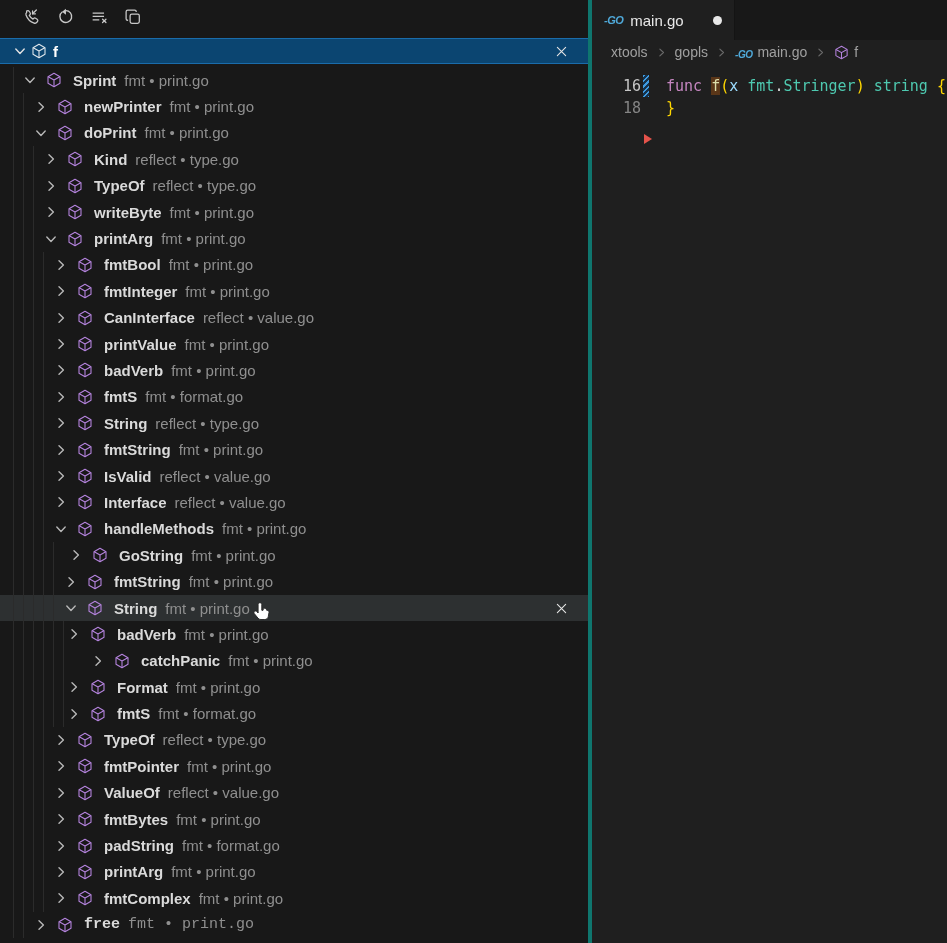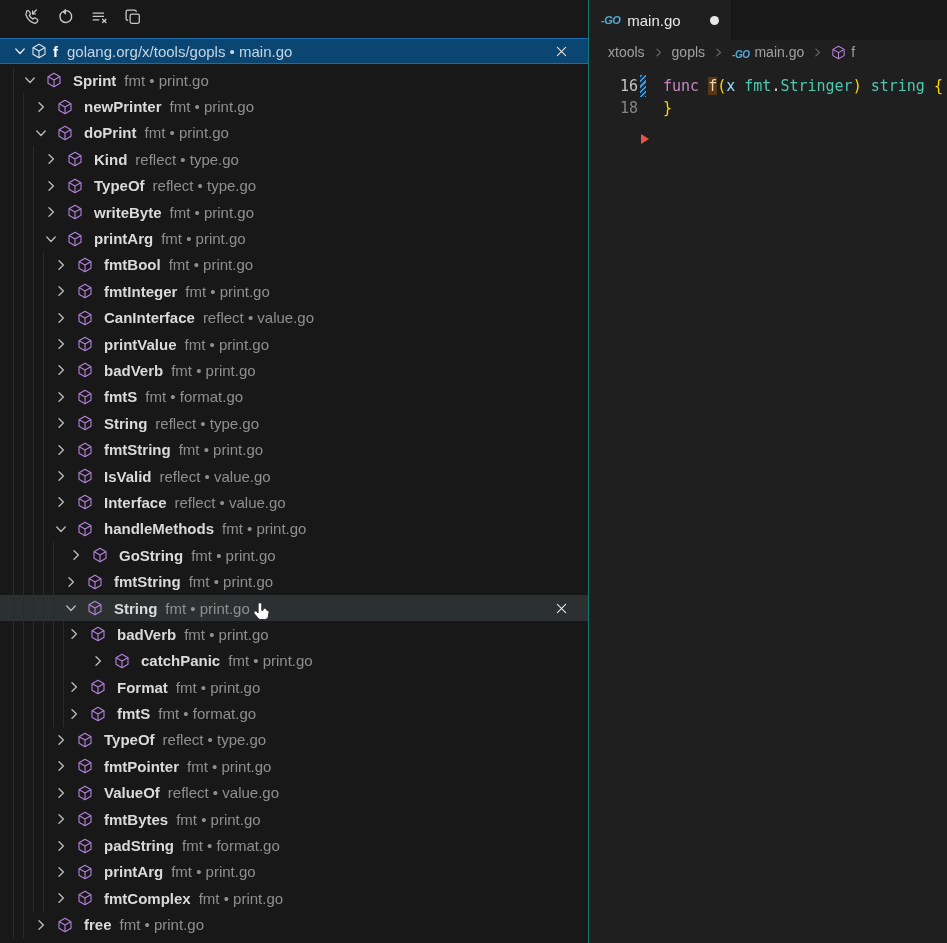--- a/index.html
+++ b/index.html
@@ -43,7 +43,7 @@
   .tdesc { color:var(--description); font-size:15px; margin-left:8px; white-space:nowrap; }
 
   
-  .editor { flex:1; background:var(--editor_bg); display:flex; flex-direction:column; border-left:1px solid #0f766e; }
+  .editor { flex:1; background:var(--editor_bg); display:flex; flex-direction:column; border-left:4px solid #0f766e; }
   .tabs { height:40px; background:var(--panel_bg); display:flex; }
   .tab { width:143px; background:var(--editor_bg); display:flex; align-items:center;
     padding:0 12px; gap:7px; cursor:pointer; border-right:1px solid #141414; }

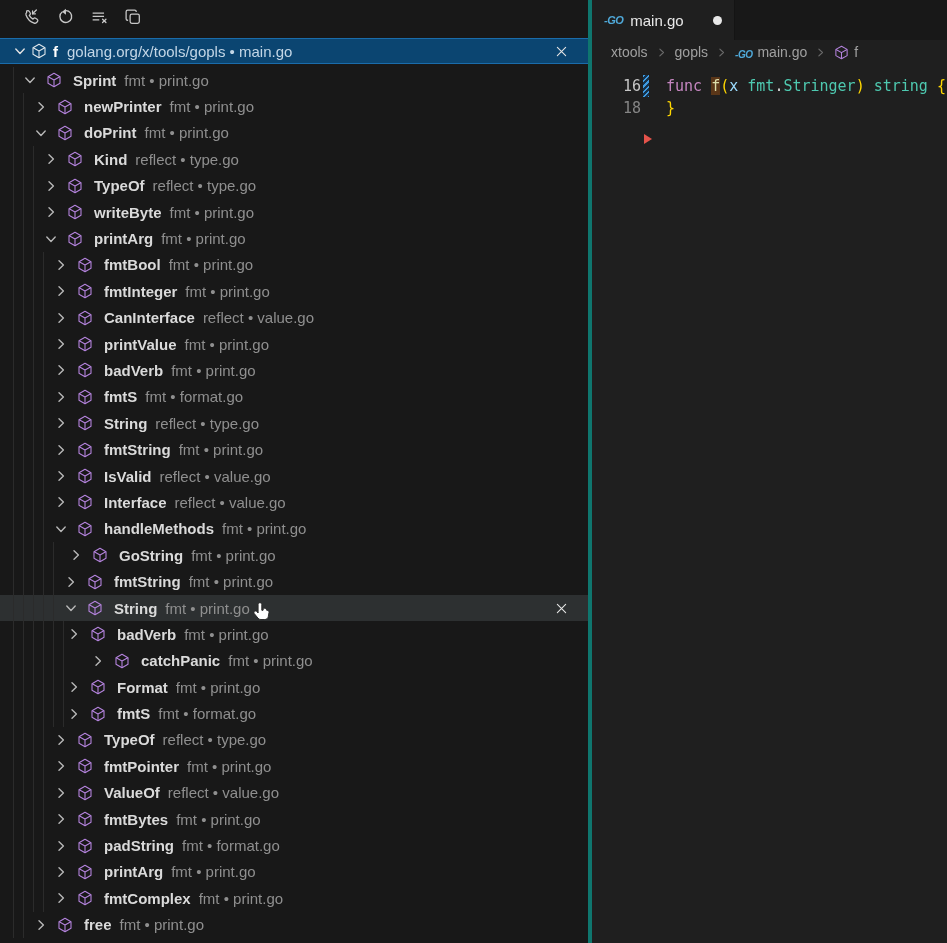--- a/index.html
+++ b/index.html
@@ -131,7 +131,6 @@
           </svg>
         </span>
       <span class="root-label">f</span>
-      <span class="root-desc">golang.org/x/tools/gopls • main.go</span>
       <button class="row-close">
           <svg viewBox="0 0 16 16" fill="none" stroke="currentColor" stroke-width="1.2" stroke-linecap="round">
             <path d="m3.6 3.6 8.8 8.8M12.4 3.6l-8.8 8.8"></path>

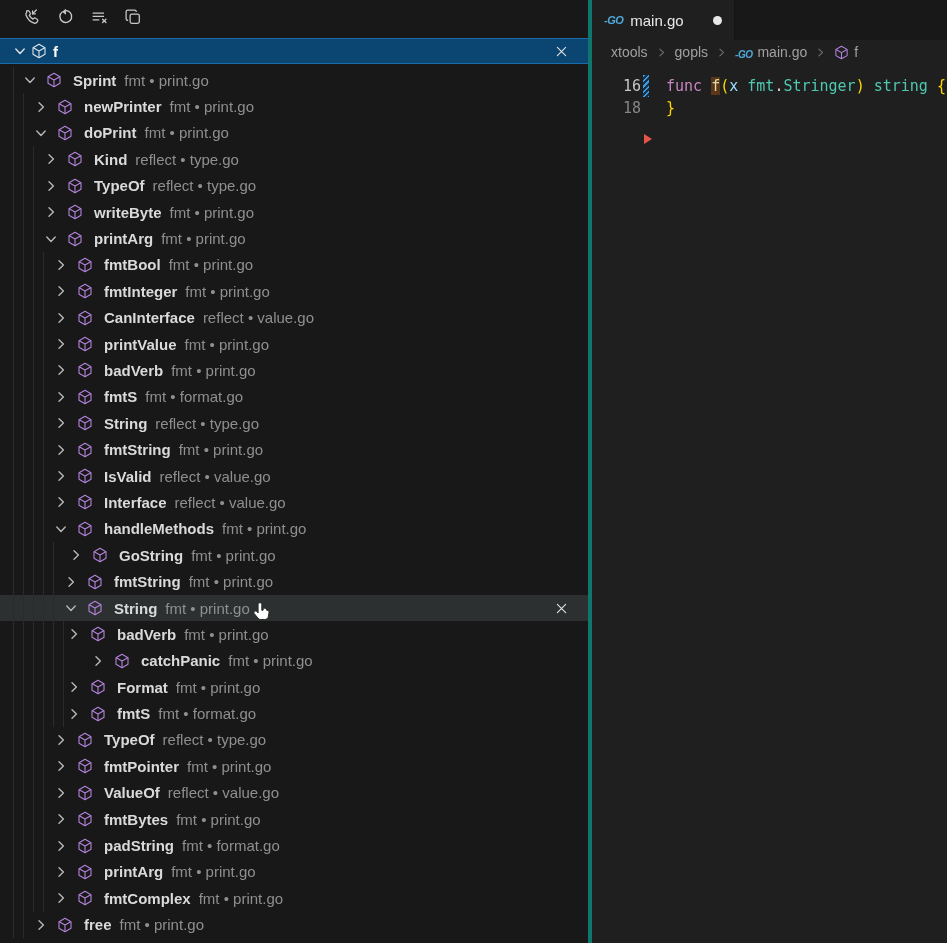--- a/index.html
+++ b/index.html
@@ -752,7 +752,7 @@
           <span class="guide" style="left: 33px;"></span>
           <span class="guide" style="left: 43px;"></span>
         </div>
-        <div class="trow" style="padding-left: 33px;">
+        <div class="trow" style="padding-left: 33px; font-family: Liberation Mono, monospace;">
     <span class="chev">
             <svg viewBox="0 0 16 16">
               <path fill="none" stroke="currentColor" stroke-width="1.4" stroke-linecap="round" stroke-linejoin="round" d="M6 3.8 10.4 8 6 12.2"></path>

